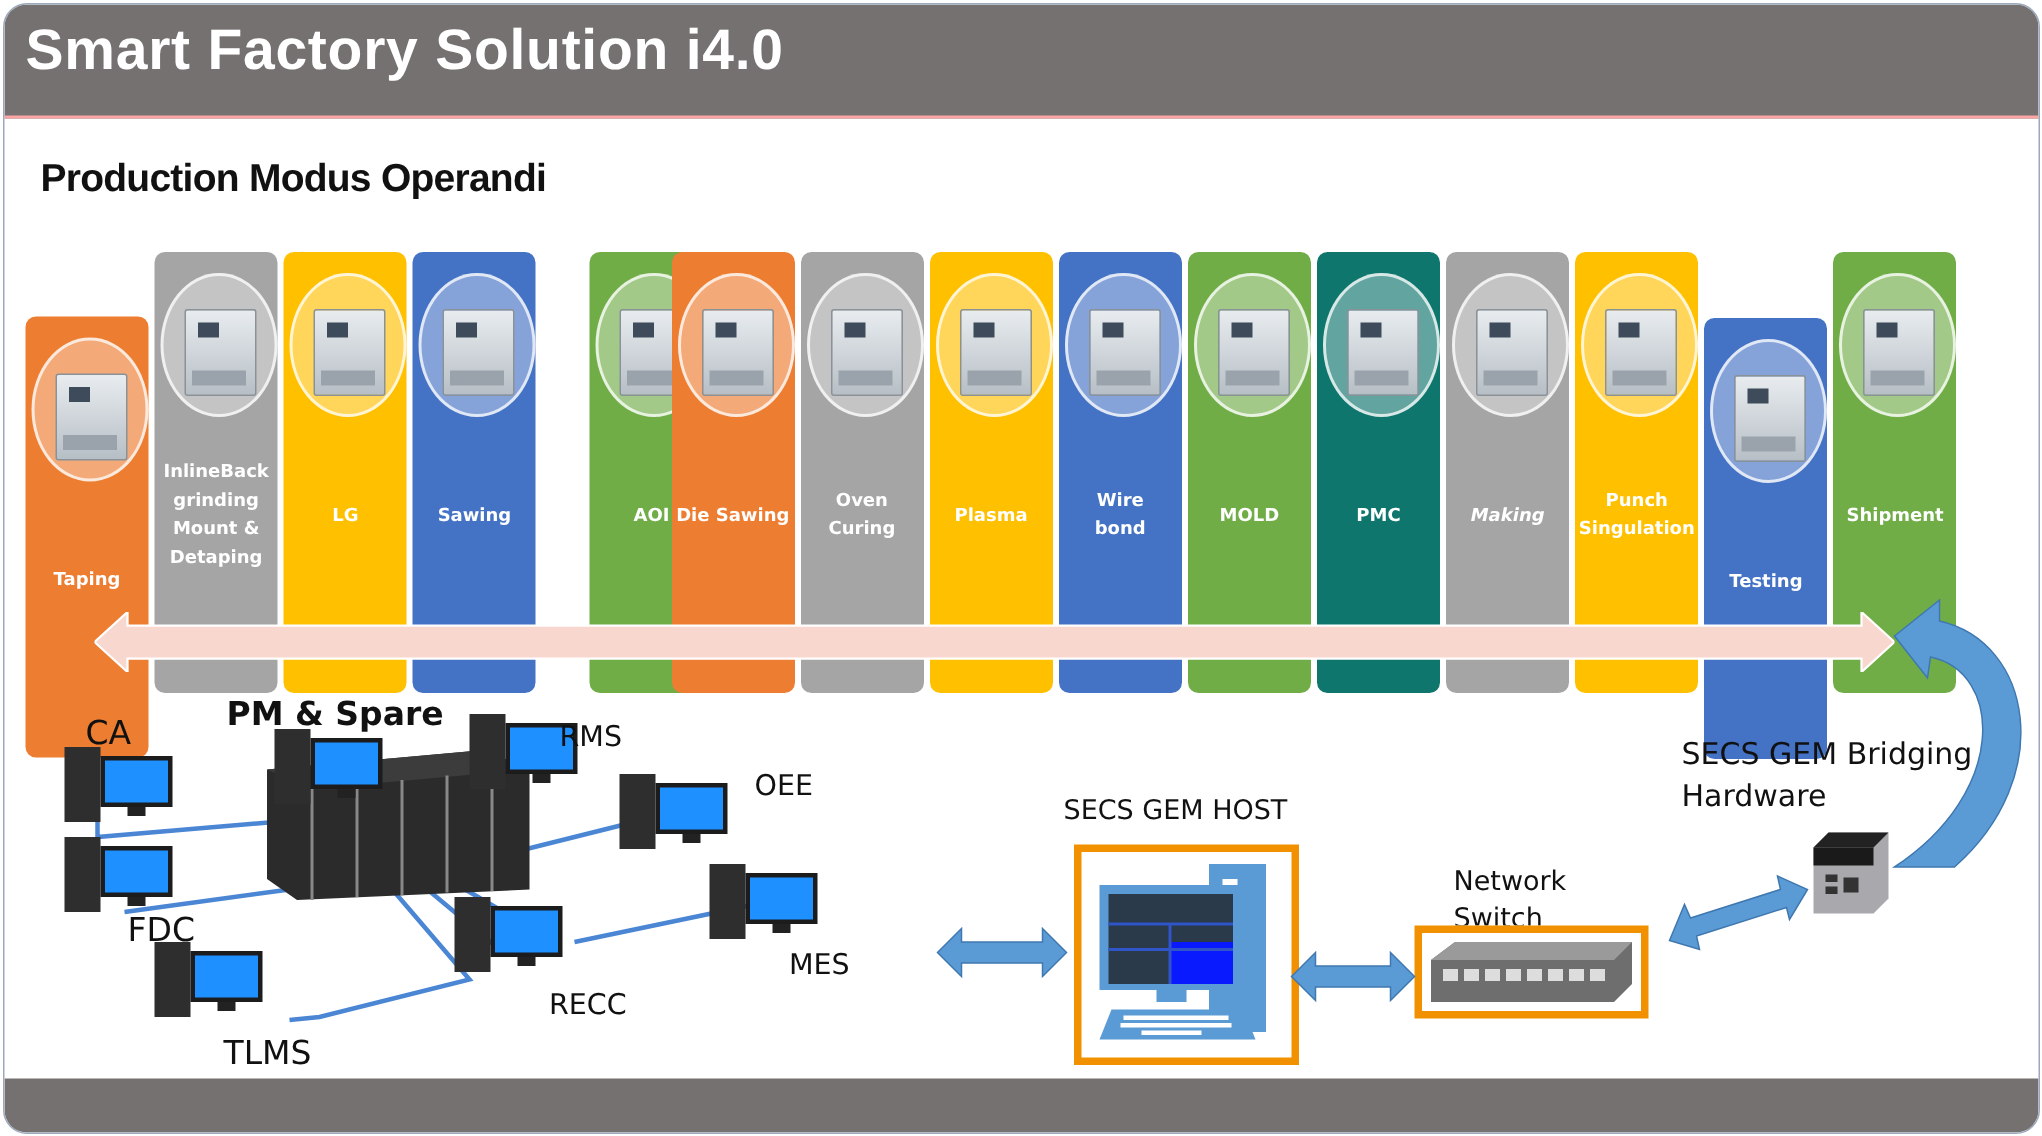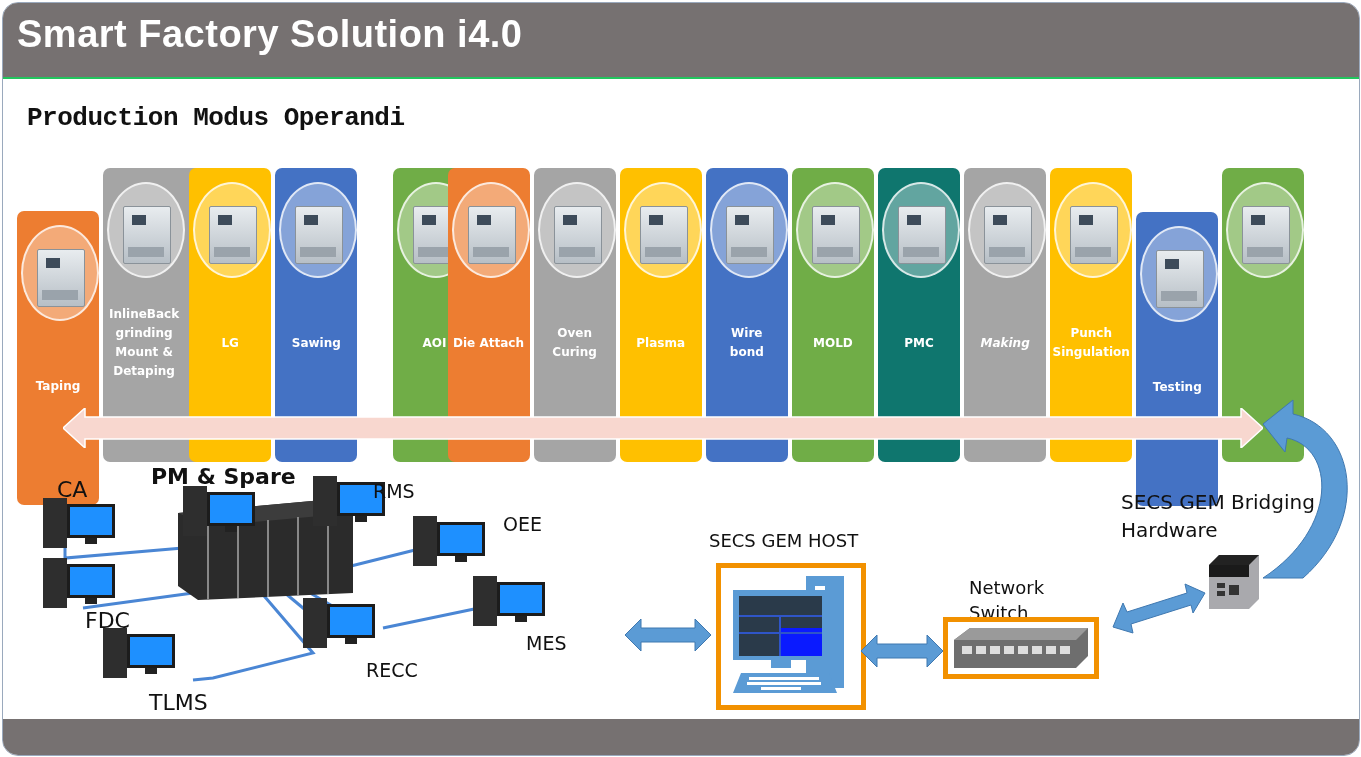--- a/index.html
+++ b/index.html
@@ -5,7 +5,7 @@
   html,body{margin:0;padding:0;background:#ffffff;}
   body{width:1361px;height:757px;position:relative;overflow:hidden;font-family:"Liberation Sans",sans-serif;}
   .frame{position:absolute;left:2px;top:2px;width:1356px;height:752px;border-radius:16px;overflow:hidden;background:#fff;border:1px solid #9aa9bd;}
-  .topbar{position:absolute;left:0;top:0;width:100%;height:74px;background:#767171;border-bottom:2px solid #22c55e;}
+  .topbar{position:absolute;left:0;top:0;width:100%;height:74px;background:#767171;border-bottom:2px solid #fca5a5;}
   .topbar .title{position:absolute;left:14px;top:10px;color:#fff;font-weight:bold;font-size:38px;letter-spacing:0.5px;}
   .subtitle{position:absolute;left:24px;top:100px;font-family:Liberation Mono, monospace;font-weight:bold;font-size:26px;color:#111;letter-spacing:-0.5px;}
   .bottombar{position:absolute;left:0;bottom:0;width:100%;height:36px;background:#767171;}

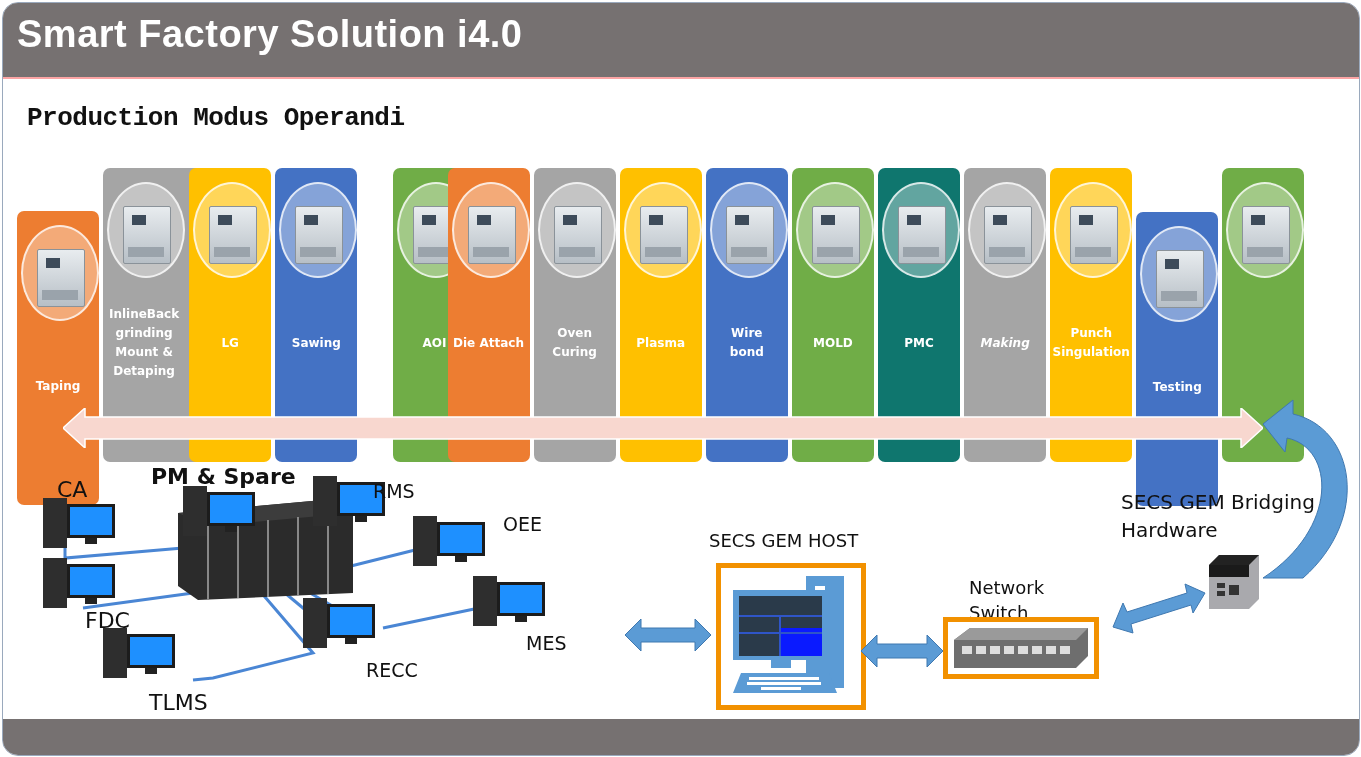--- a/index.html
+++ b/index.html
@@ -7,7 +7,7 @@
   .frame{position:absolute;left:2px;top:2px;width:1356px;height:752px;border-radius:16px;overflow:hidden;background:#fff;border:1px solid #9aa9bd;}
   .topbar{position:absolute;left:0;top:0;width:100%;height:74px;background:#767171;border-bottom:2px solid #fca5a5;}
   .topbar .title{position:absolute;left:14px;top:10px;color:#fff;font-weight:bold;font-size:38px;letter-spacing:0.5px;}
-  .subtitle{position:absolute;left:24px;top:100px;font-family:Liberation Mono, monospace;font-weight:bold;font-size:26px;color:#111;letter-spacing:-0.5px;}
+  .subtitle{position:absolute;left:24px;top:100px;font-family:Liberation Sans, sans-serif;font-weight:bold;font-size:26px;color:#111;letter-spacing:-0.5px;}
   .bottombar{position:absolute;left:0;bottom:0;width:100%;height:36px;background:#767171;}
   .steps{position:absolute;left:14px;top:165px;height:294px;}
   .step{position:absolute;top:0;width:82px;height:294px;border-radius:7px;}

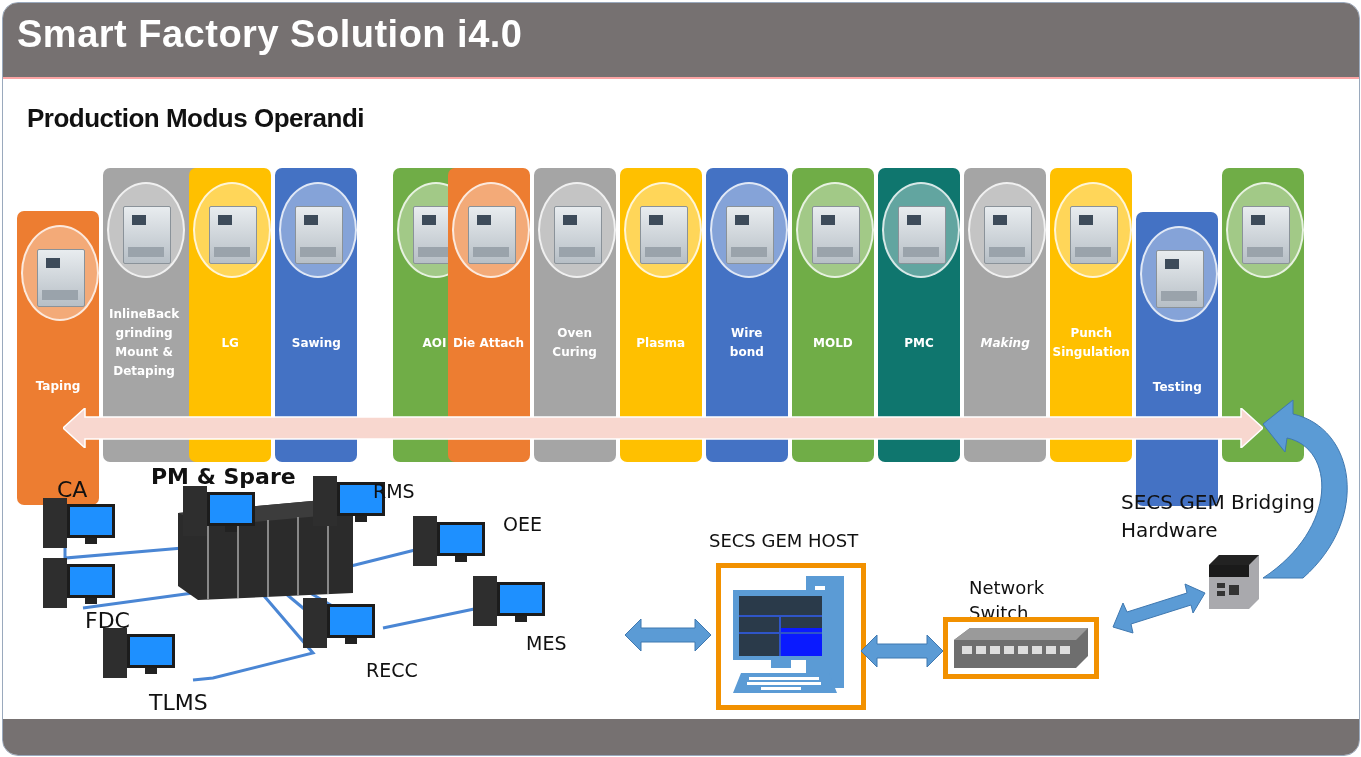--- a/index.html
+++ b/index.html
@@ -38,7 +38,7 @@
         </div>
         <div class="label">Taping</div>
       </div>
-      <div class="step" style="left: 86.1px; background: rgb(165, 165, 165); padding-left: 48px;">
+      <div class="step" style="left: 86.1px; background: rgb(165, 165, 165);">
         <div class="circle">
           <div class="machine"></div>
         </div>

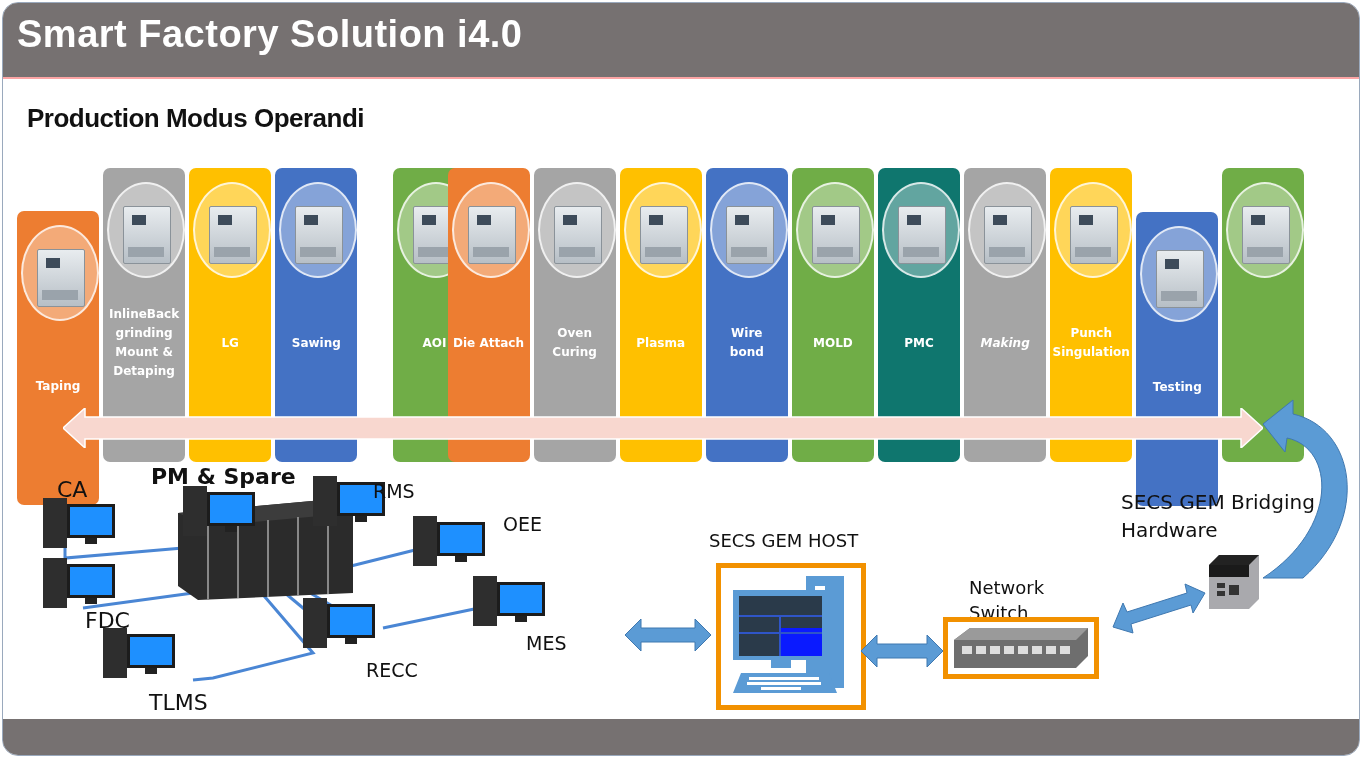--- a/index.html
+++ b/index.html
@@ -69,7 +69,7 @@
         <div class="circle">
           <div class="machine"></div>
         </div>
-        <div class="label">Die Attach</div>
+        <div class="label">Die Sawing</div>
       </div>
       <div class="step" style="left: 516.6px; background: rgb(165, 165, 165);">
         <div class="circle">

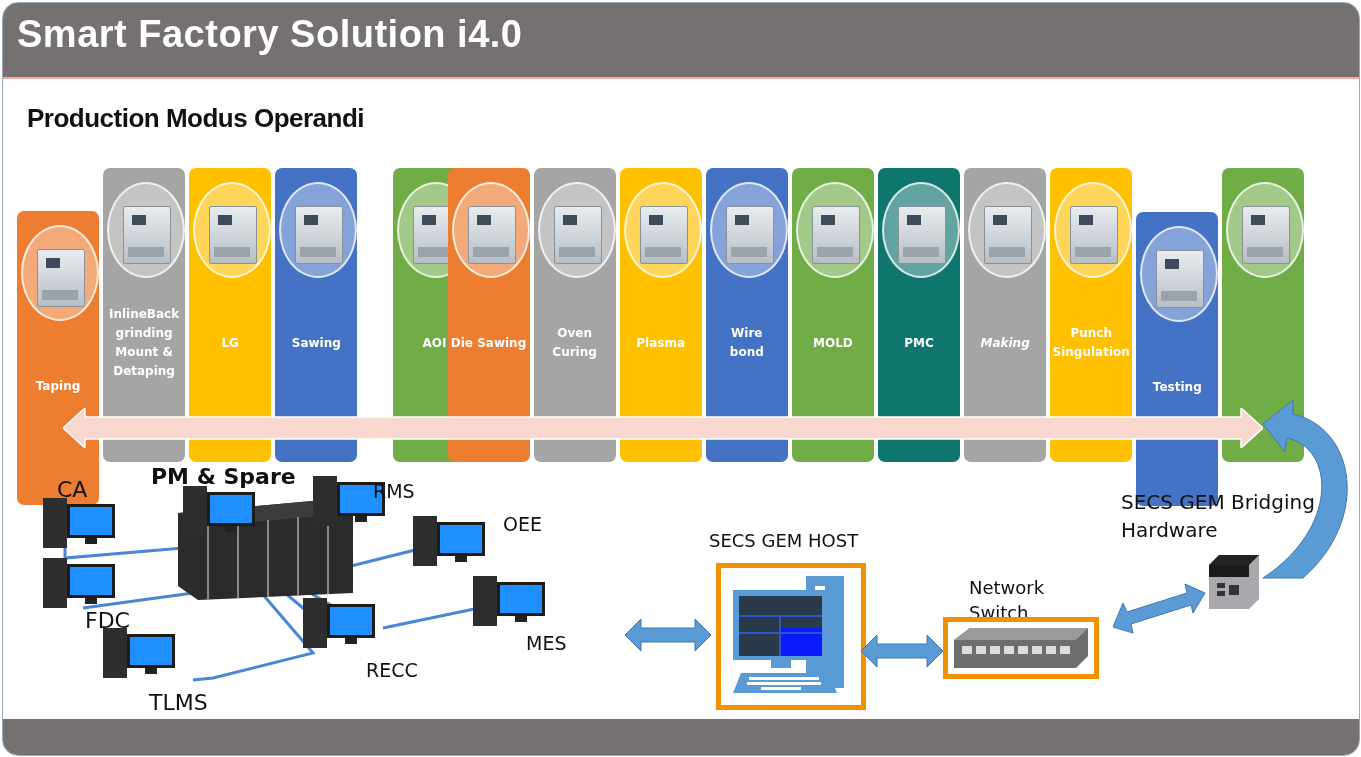--- a/index.html
+++ b/index.html
@@ -126,6 +126,7 @@
         <div class="circle">
           <div class="machine"></div>
         </div>
+        <div class="label">Shipment</div>
       </div>
     </div>
 

